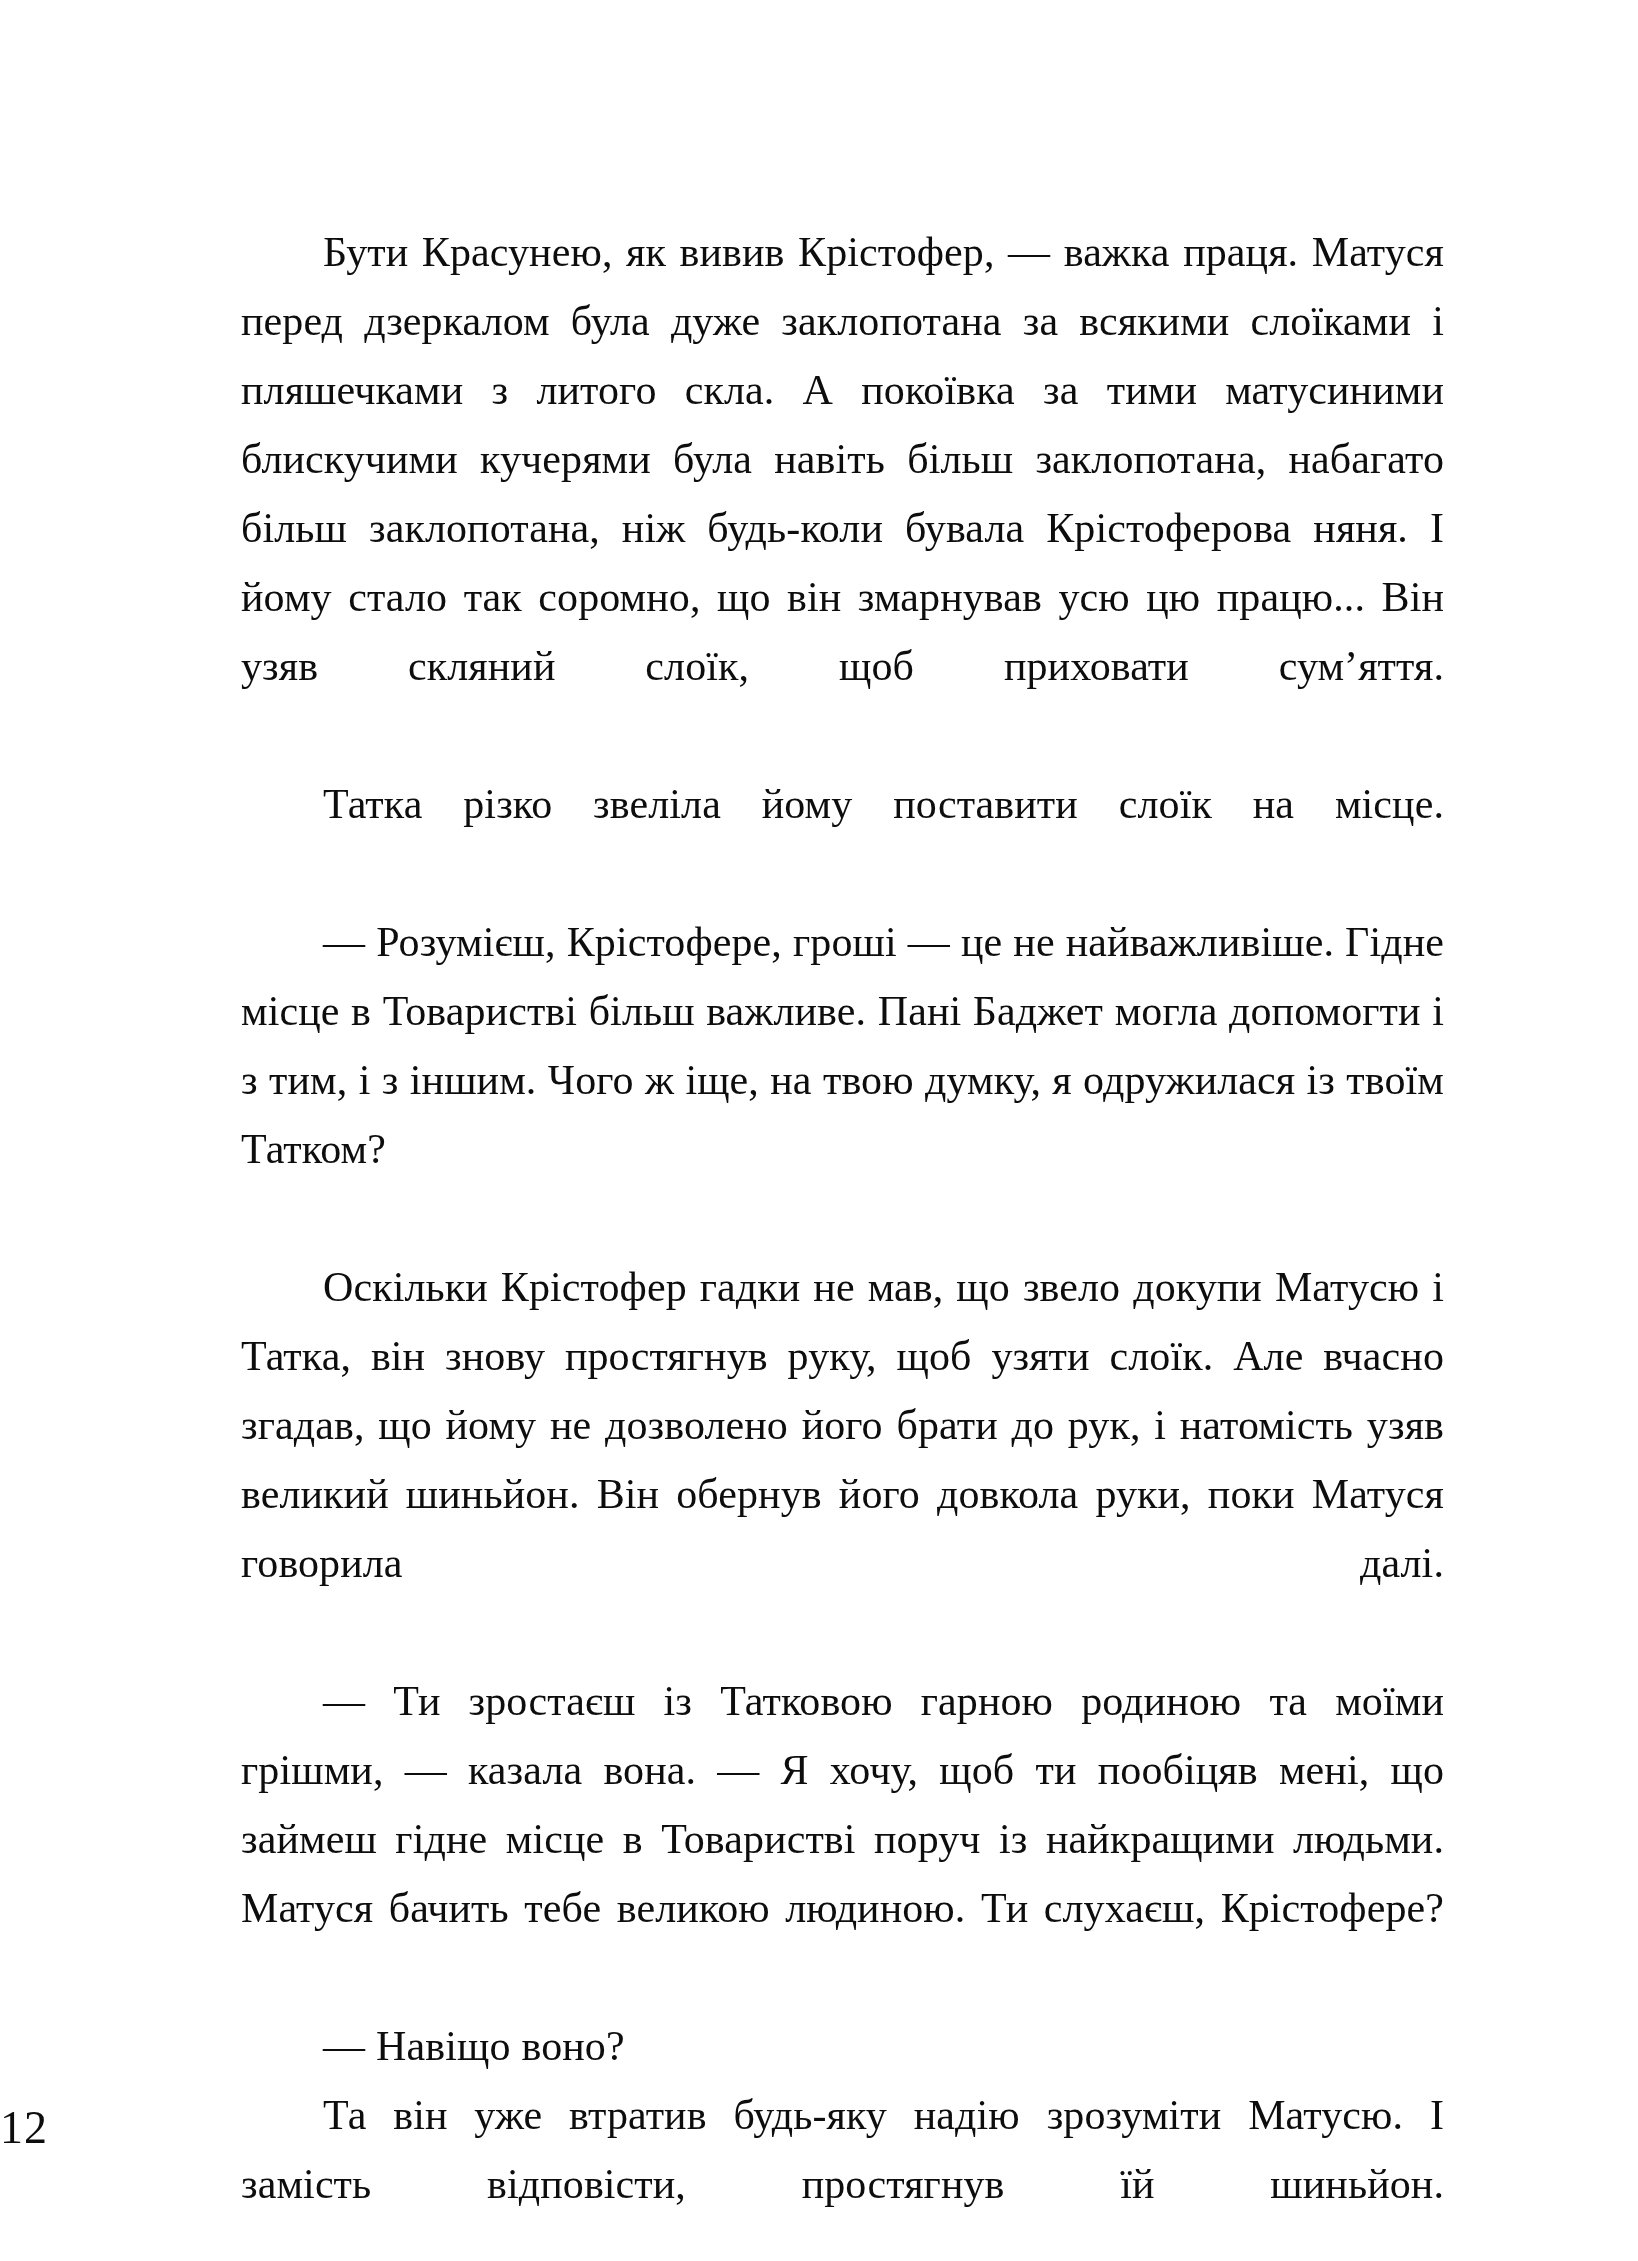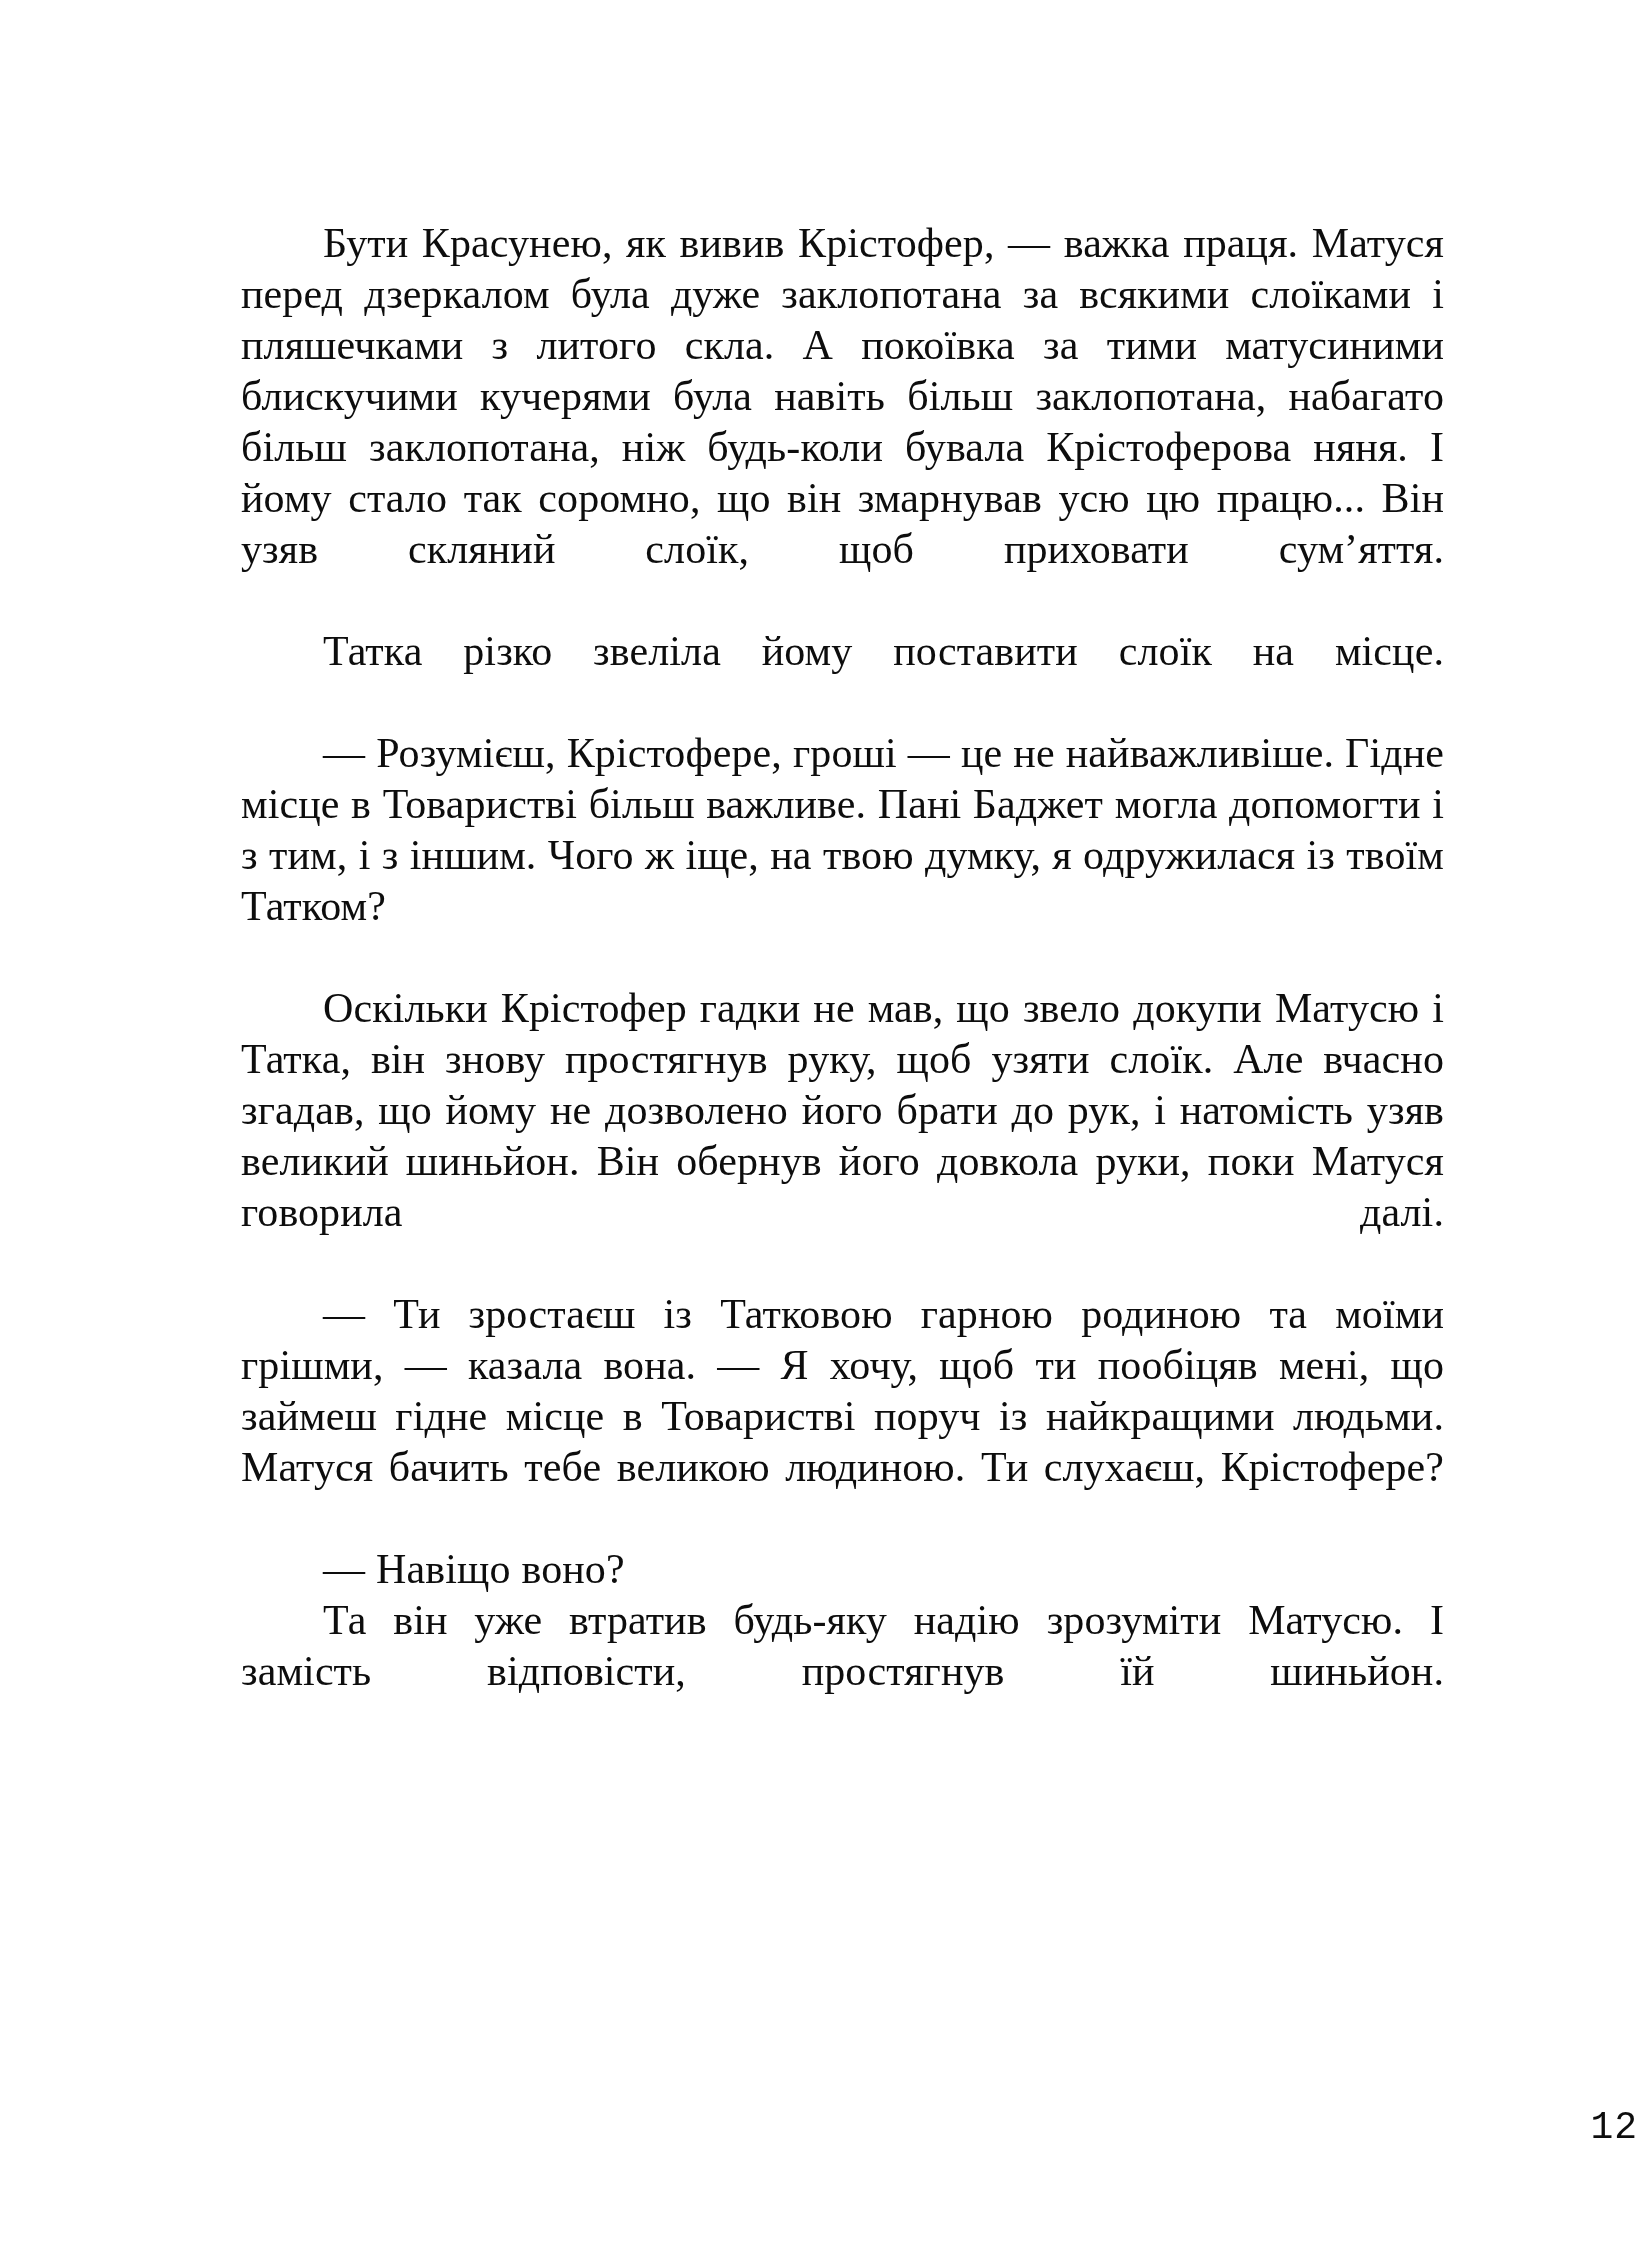--- a/index.html
+++ b/index.html
@@ -29,7 +29,7 @@
     margin: 0;
     font-family: "Liberation Serif", "DejaVu Serif", serif;
     font-size: 42px;
-    line-height: 51px;
+    line-height: 69px;
     color: #0d0d0d;
     text-align: justify;
     text-justify: inter-word;

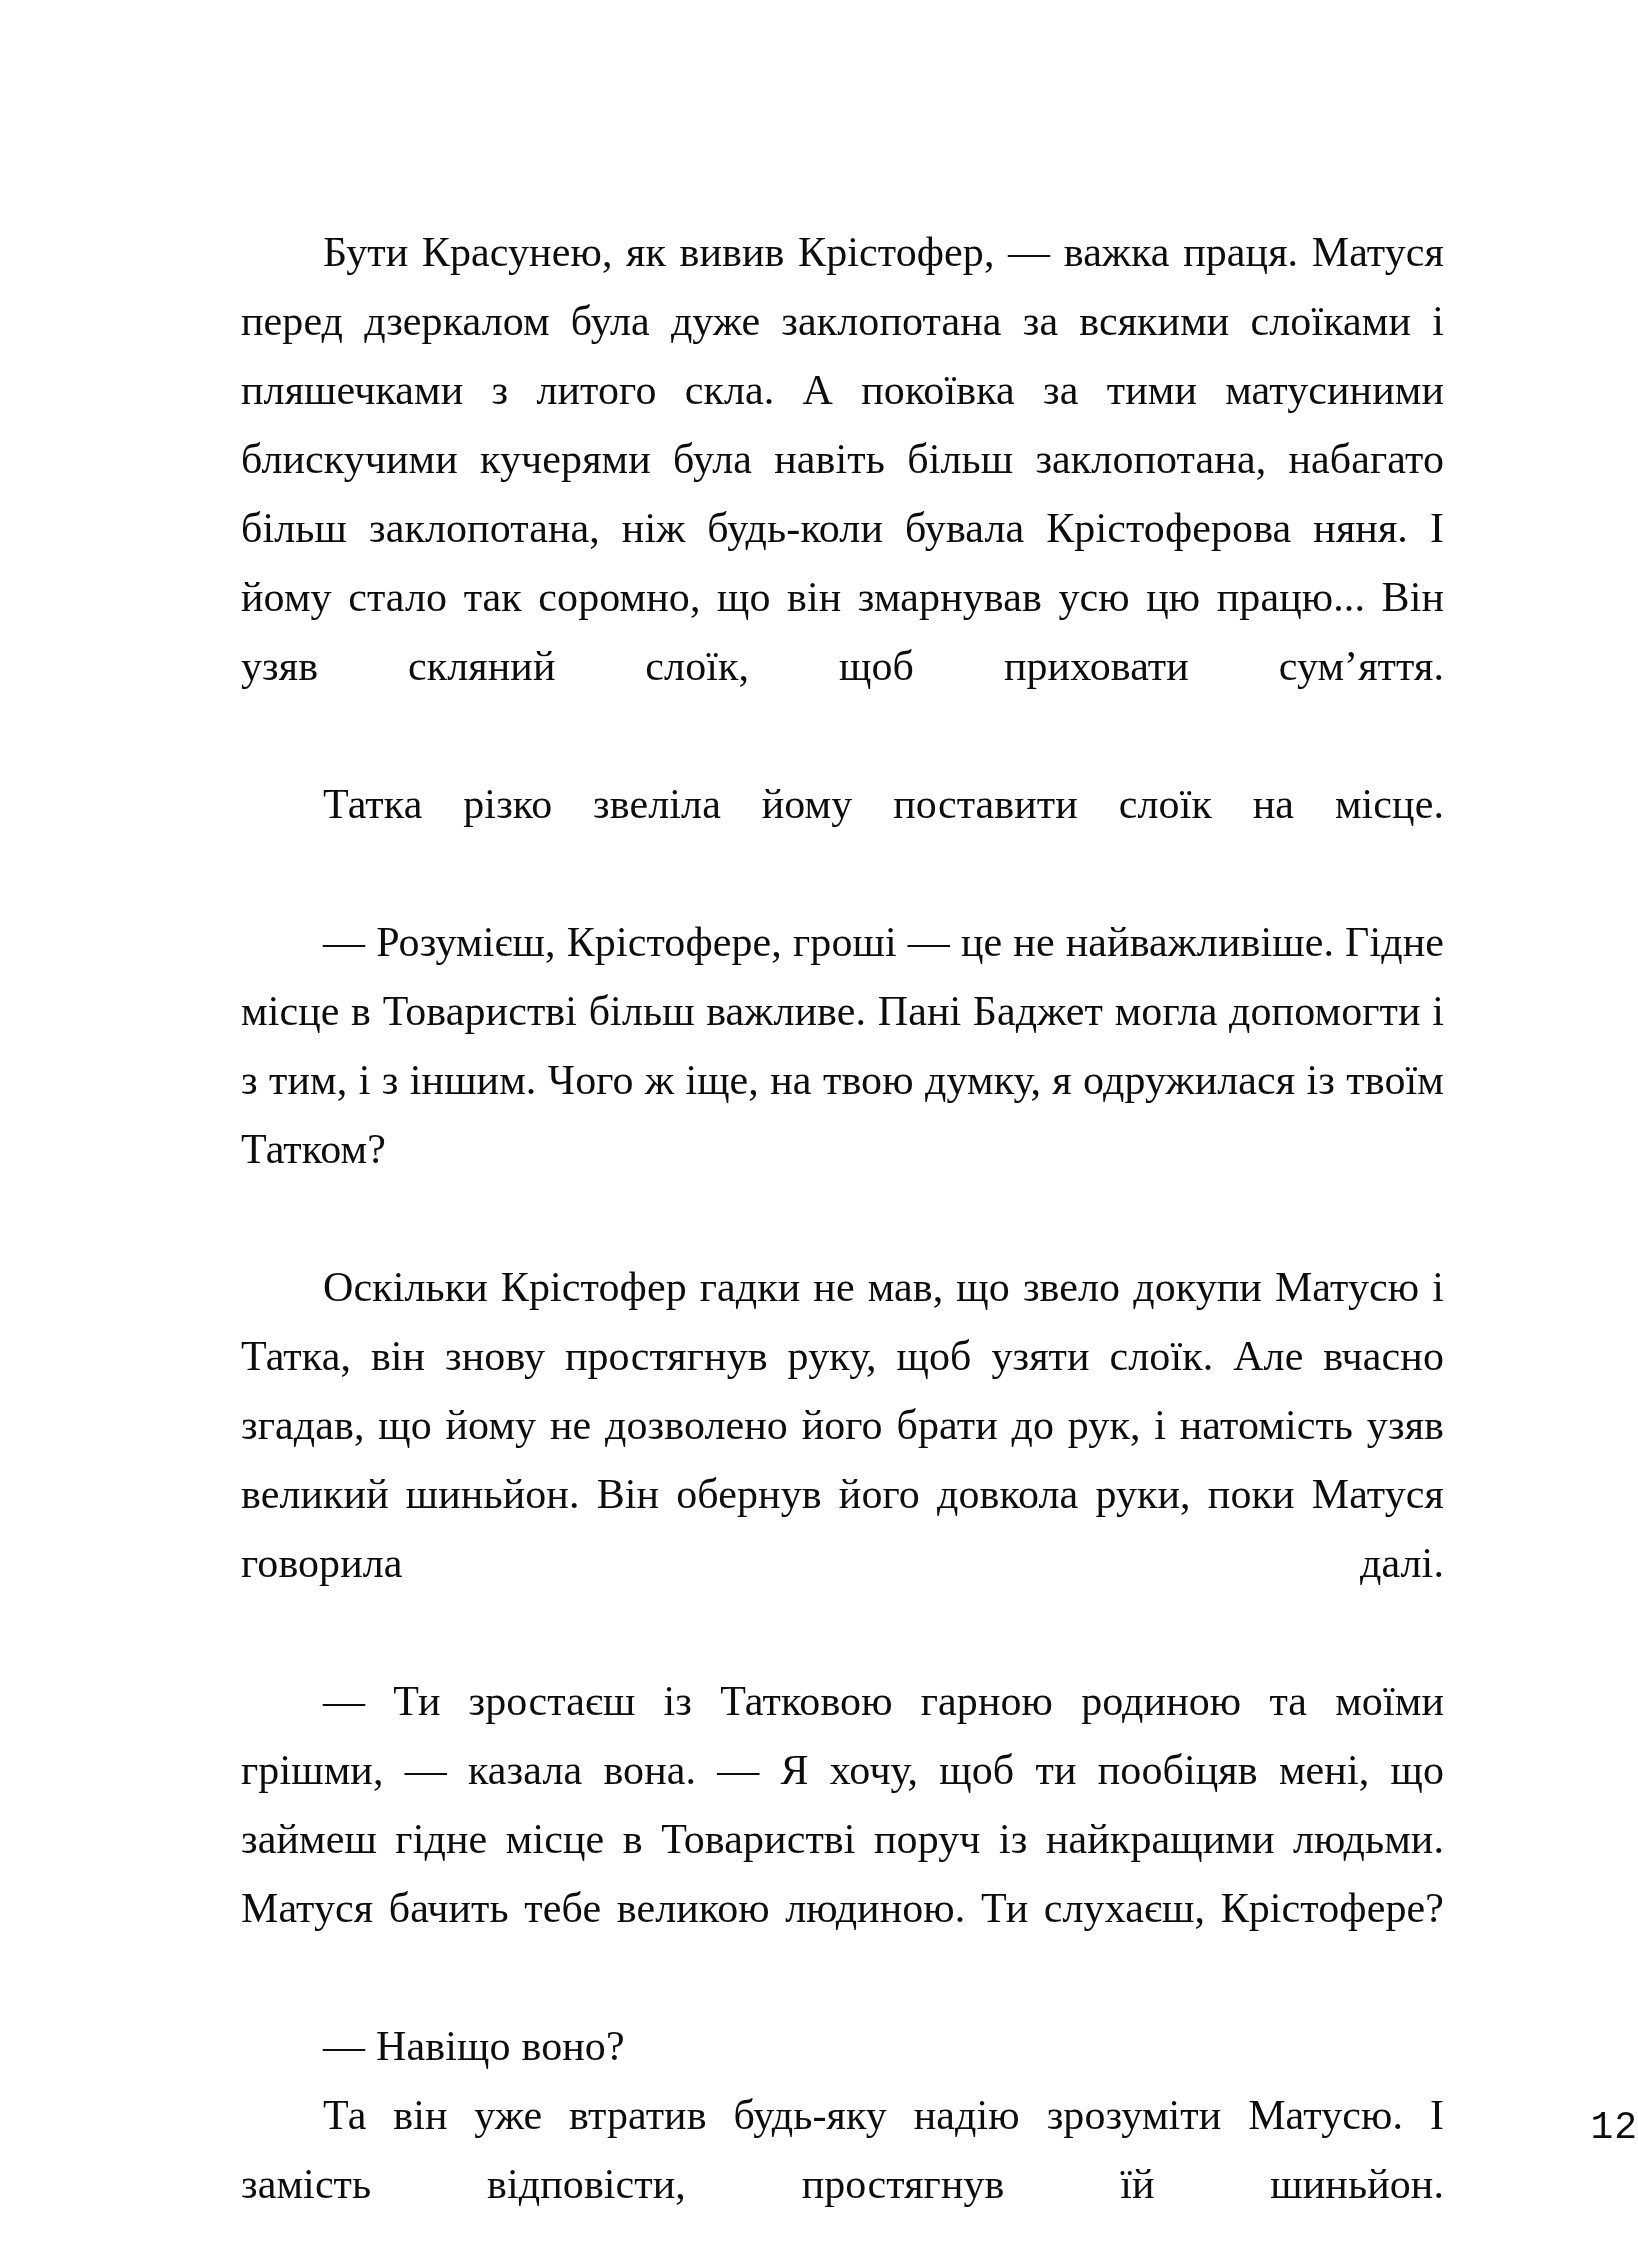--- a/index.html
+++ b/index.html
@@ -56,9 +56,9 @@
     left: 0;
     right: 0;
     top: 2106px;
-    text-align: right;
-    font-family: Liberation Mono, monospace;
-    font-size: 38px;
+    text-align: left;
+    font-family: Liberation Serif, serif;
+    font-size: 46px;
     line-height: 44px;
     color: #0d0d0d;
     letter-spacing: 0.9px;

